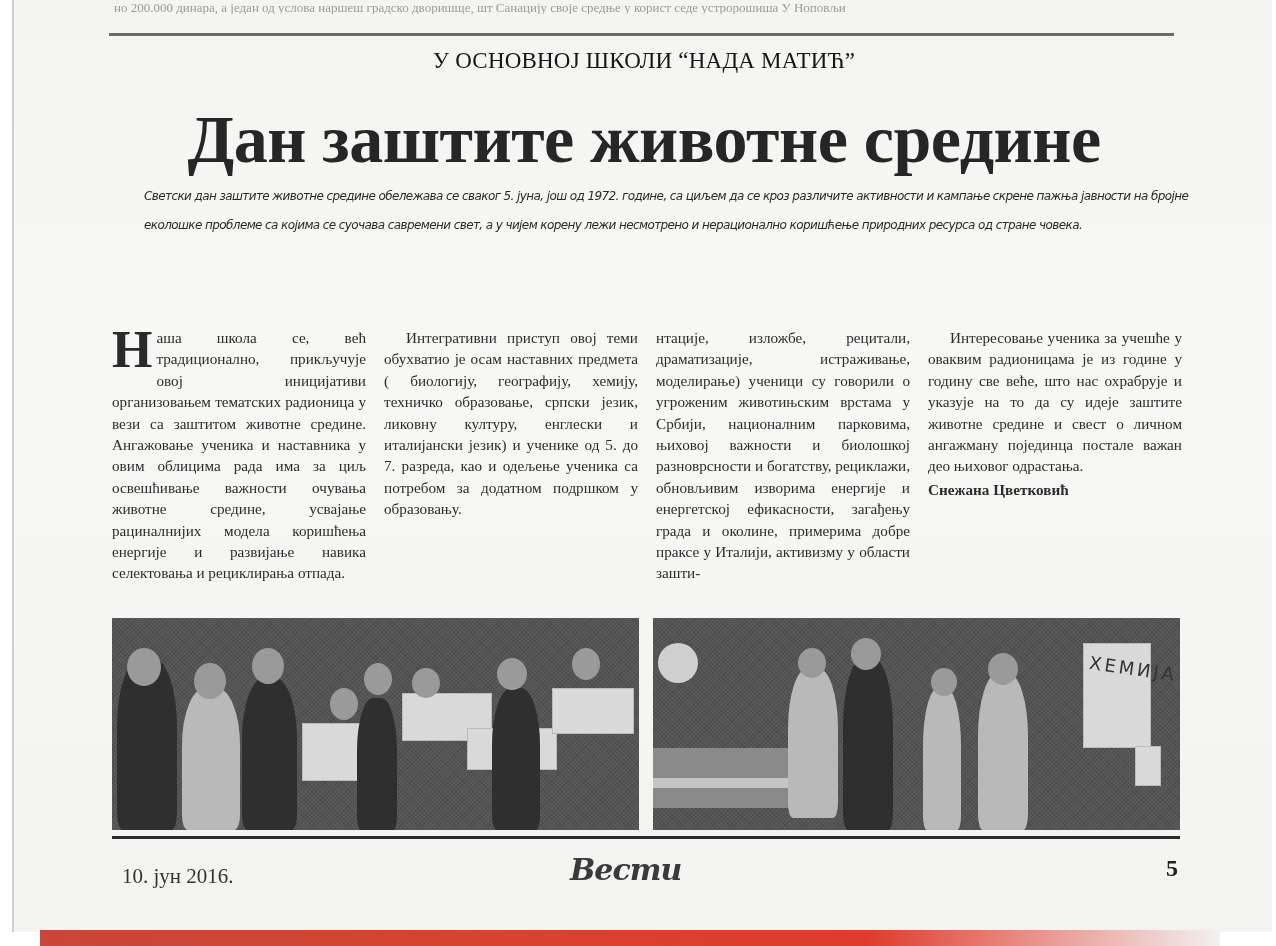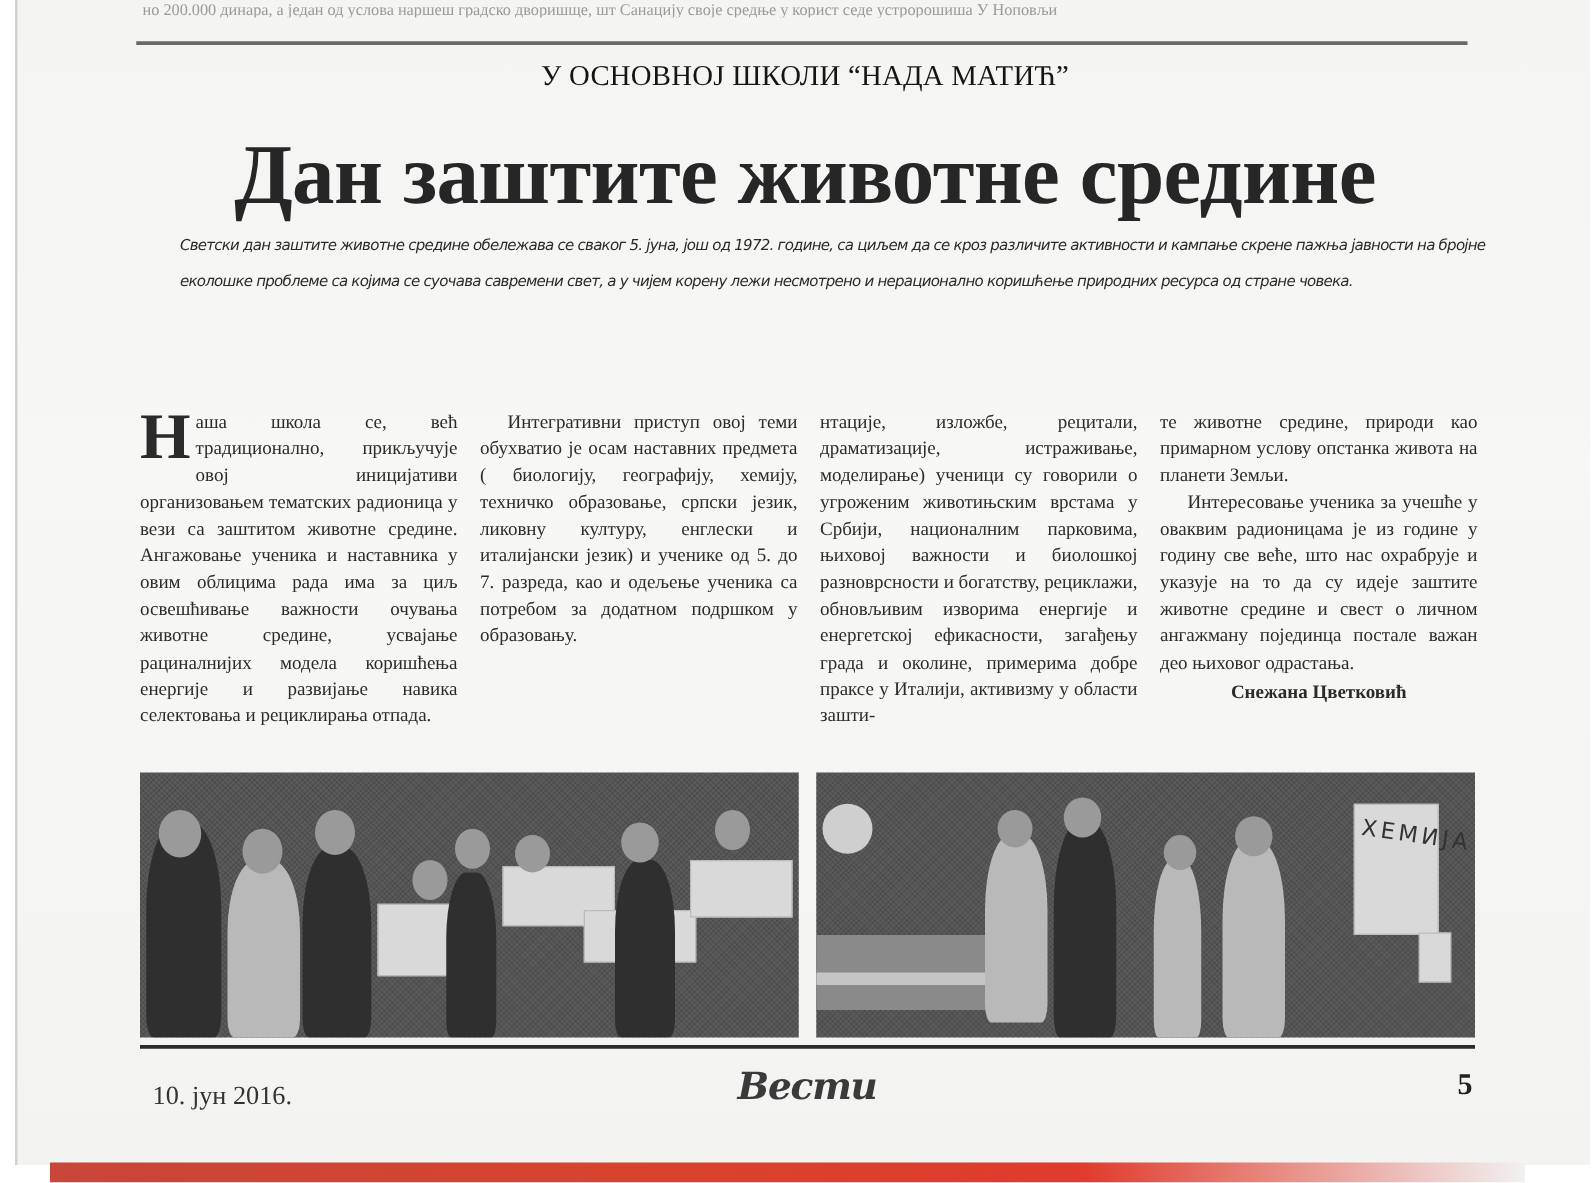--- a/index.html
+++ b/index.html
@@ -119,7 +119,6 @@
       <p>нтације, изложбе, рецитали, драматизације, истраживање, моделирање) ученици су говорили о угроженим животињским врстама у Србији, националним парковима, њиховој важности и биолошкој разноврсности и богатству, рециклажи, обновљивим изворима енергије и енергетској ефикасности, загађењу града и околине, примерима добре праксе у Италији, активизму у области зашти-</p>
     </div>
     <div class="col">
-      <p>те животне средине, природи као примарном услову опстанка живота на планети Земљи.</p>
       <p class="indent">Интересовање ученика за учешће у оваквим радионицама је из године у годину све веће, што нас охрабрује и указује на то да су идеје заштите животне средине и свест о личном ангажману појединца постале важан део њиховог одрастања.</p>
       <div class="byline">Снежана Цветковић</div>
     </div>

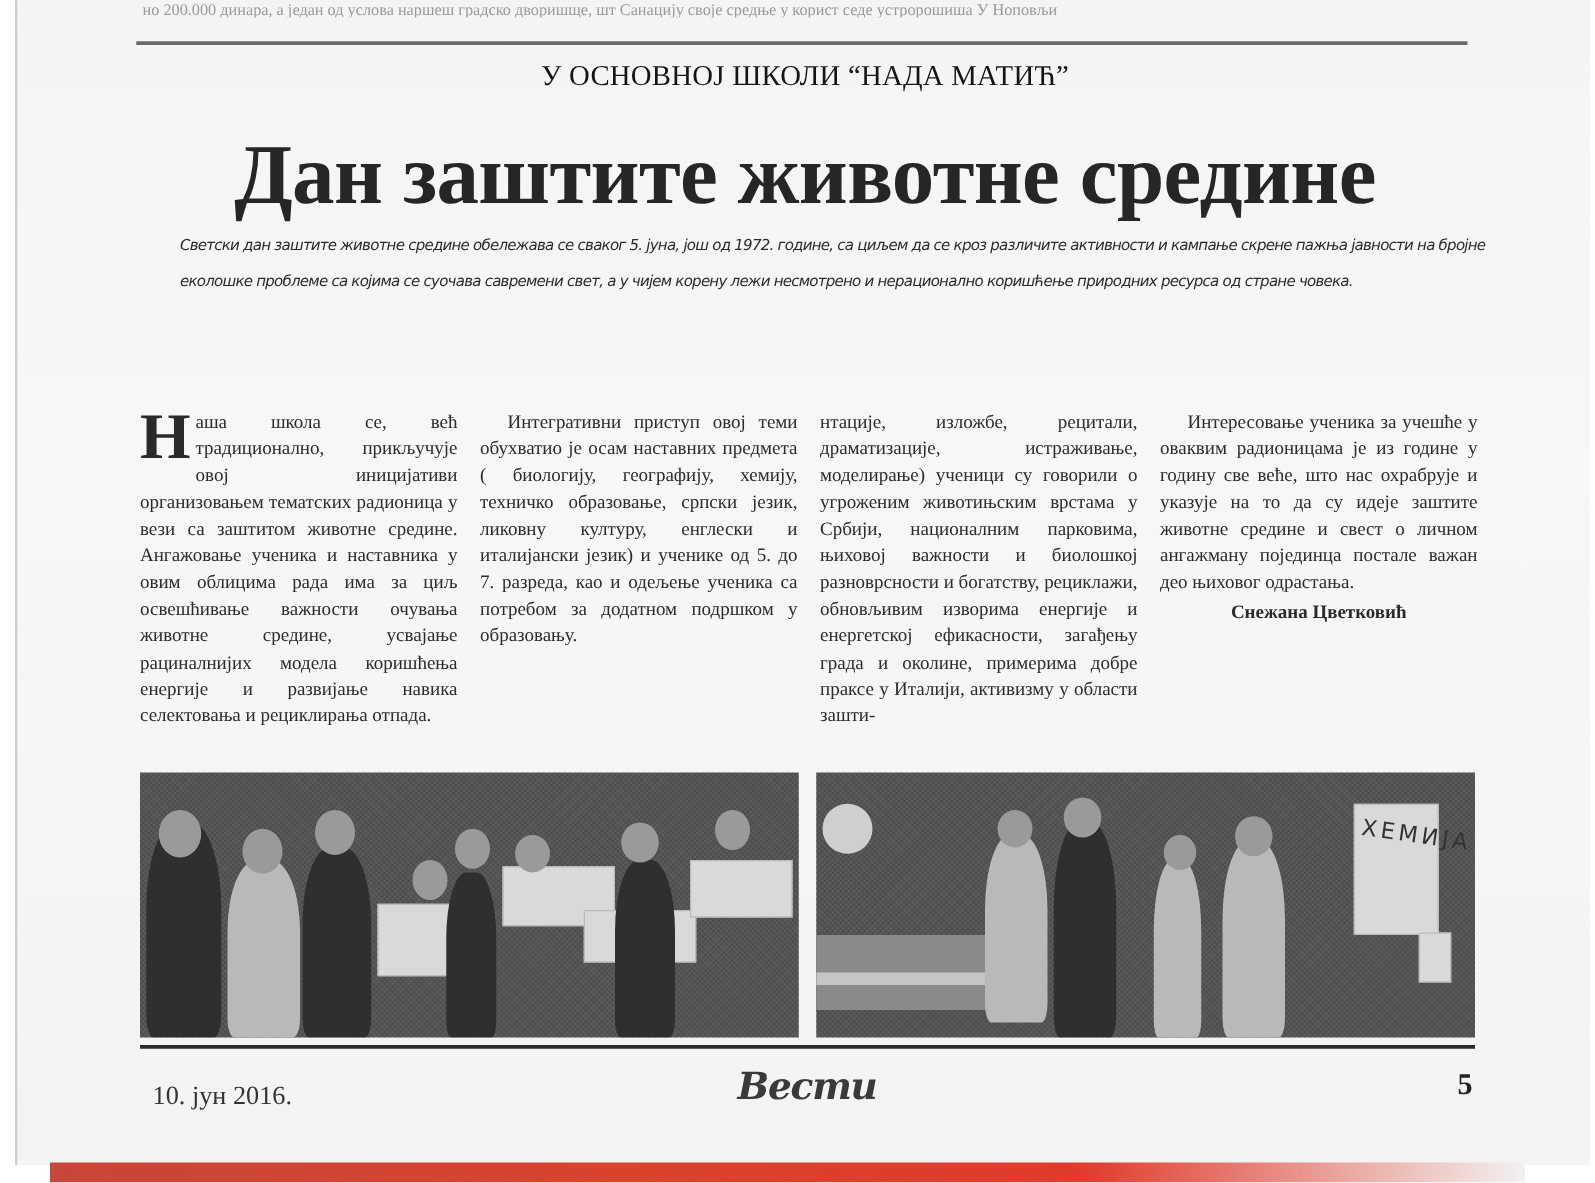--- a/index.html
+++ b/index.html
@@ -56,7 +56,7 @@
     margin: 3px 4px 0 0; color: #2a2a2a;
   }
   .byline {
-    text-align: center; font-weight: bold; margin-top: 2px;
+    text-align: left; font-weight: bold; margin-top: 2px;
   }
 
   .photos {

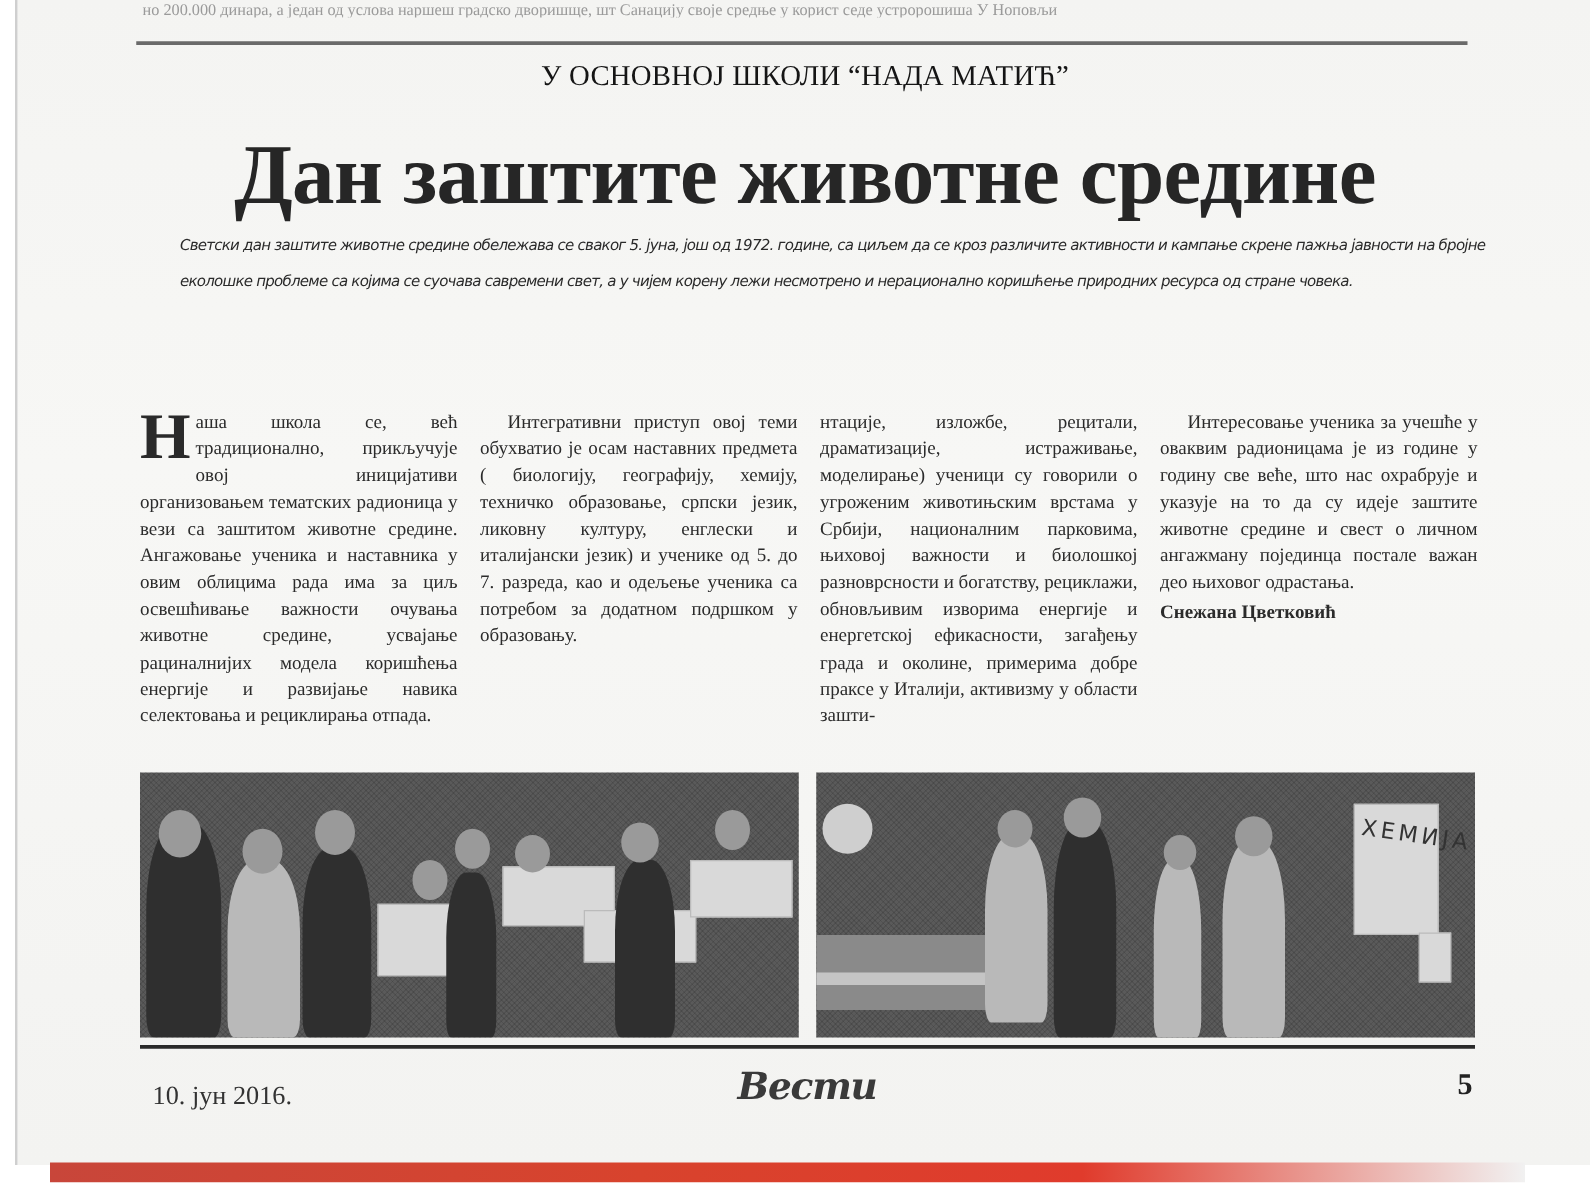--- a/index.html
+++ b/index.html
@@ -87,7 +87,7 @@
     position: absolute; left: 108px; top: 864px; font-size: 21px; color: #333;
   }
   .footer-mast {
-    position: absolute; left: 576px; top: 852px; font-size: 30px; font-style: italic;
+    position: absolute; left: 556px; top: 852px; font-size: 30px; font-style: italic;
     font-weight: bold; color: #3a3a3a; font-family: "DejaVu Serif", serif; letter-spacing: -1px;
   }
   .footer-page {

